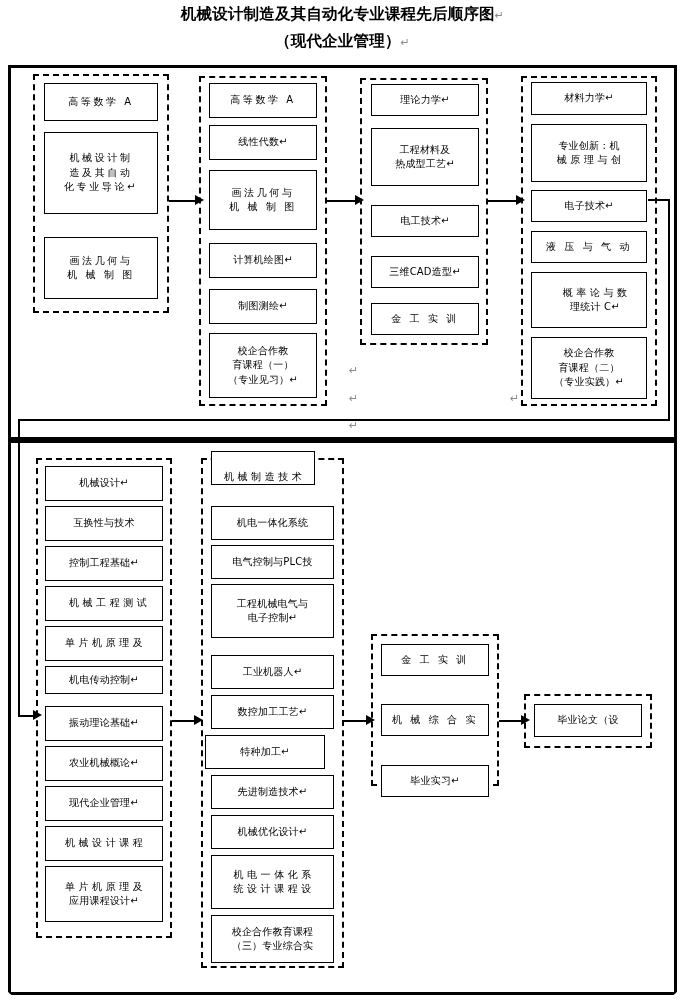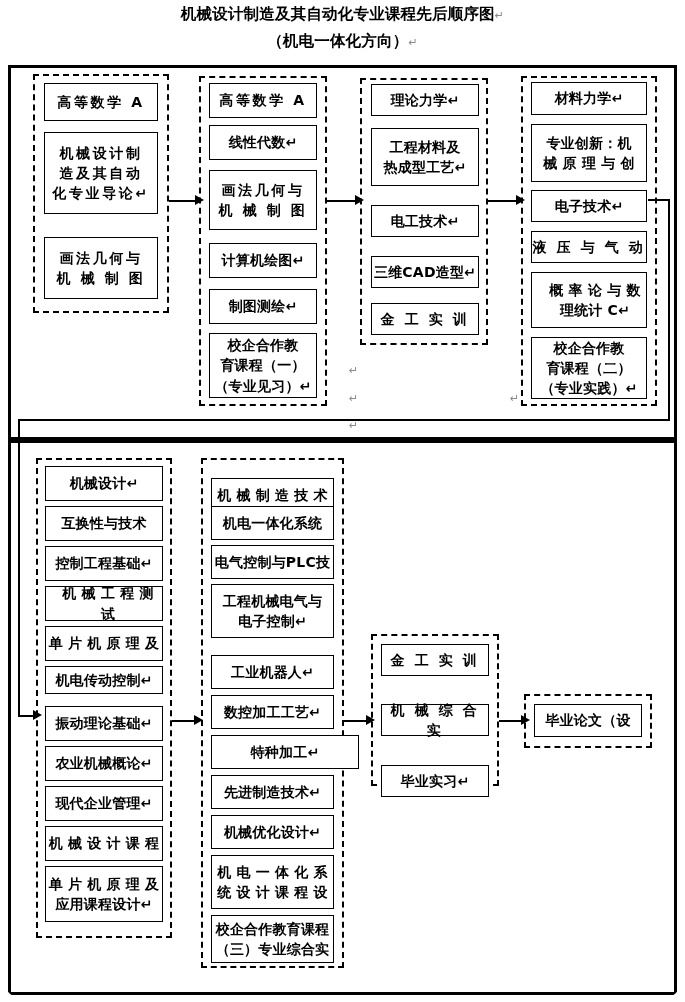--- a/index.html
+++ b/index.html
@@ -44,7 +44,7 @@
 
   <div class="title-wrap">
     <div class="title-line t1"><span>机械设计制造及其自动化专业课程先后顺序图</span><span class="pil">↵</span></div>
-    <div class="title-line t2"><span>（机电一体化方向）</span><span class="pil">↵</span></div>
+    <div class="title-line t2"><span>（现代企业管理）</span><span class="pil">↵</span></div>
   </div>
 
   <div class="frame frame-top"></div>

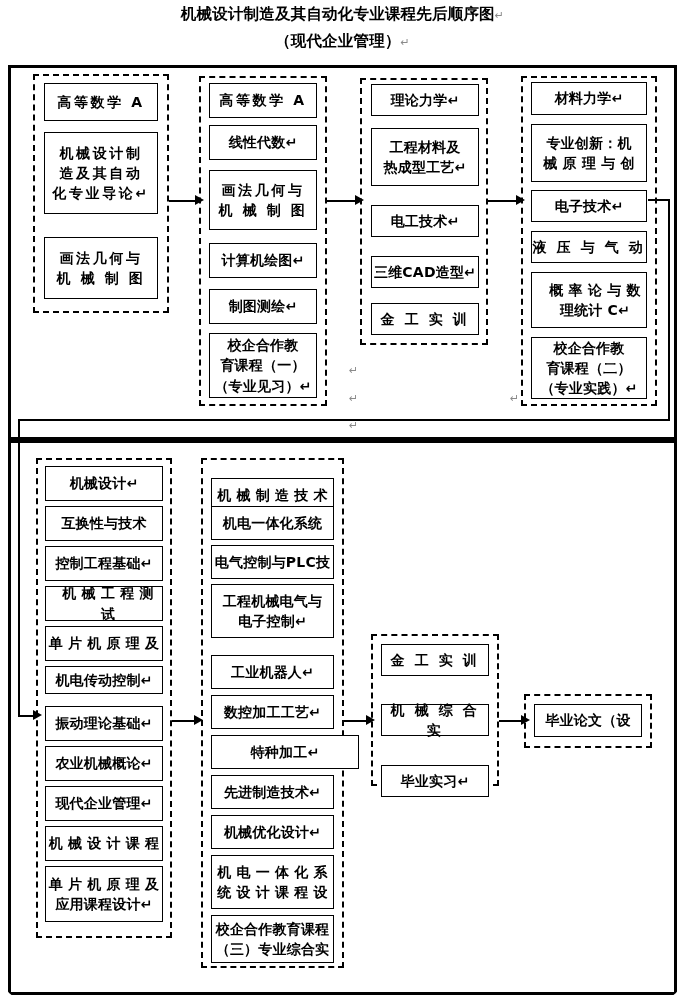--- a/index.html
+++ b/index.html
@@ -24,7 +24,7 @@
   .bx{position:absolute;border:1.6px solid #000;box-sizing:border-box;
       display:flex;align-items:center;justify-content:center;
       background:#fff;text-align:center;}
-  .bx span.lbl{display:block;font-size:14px;line-height:1.45;white-space:pre-line;font-weight:bold;}
+  .bx span.lbl{display:block;font-size:10px;line-height:1.45;white-space:pre-line;}
   .sp1 span.lbl{letter-spacing:2.6px;}
   .sp0 span.lbl{letter-spacing:.2px;}
 

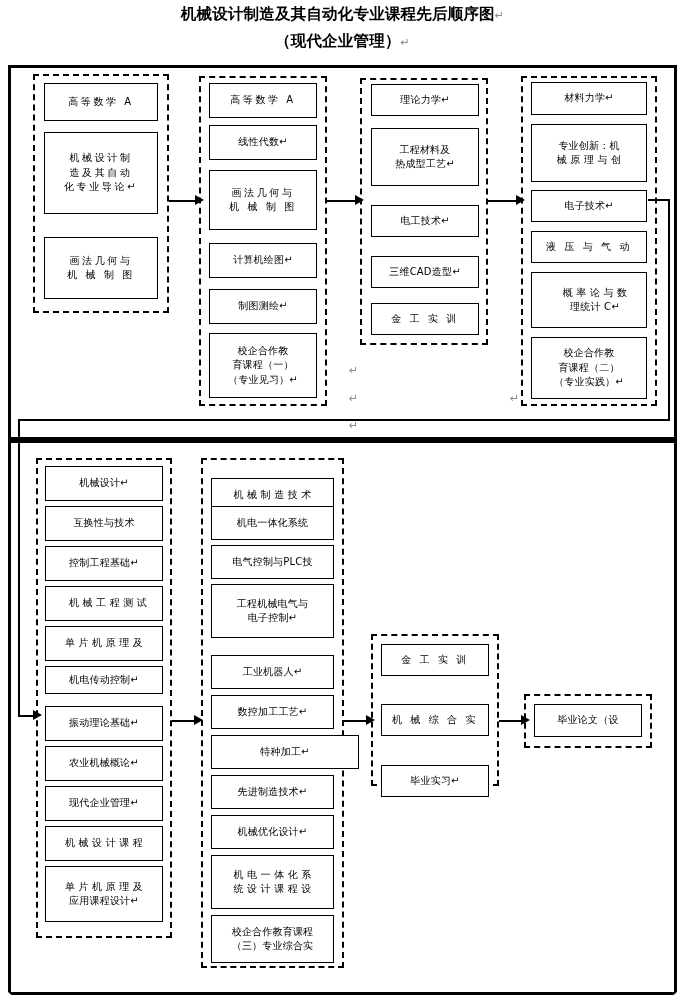--- a/index.html
+++ b/index.html
@@ -190,7 +190,7 @@
   <div class="arw" style="left:194px;top:715px;"></div>
 
   <div class="grp" style="left:201px;top:458px;width:143px;height:510px;"></div>
-  <div class="bx sp0" style="left:211px;top:478px;width:123px;height:34px;">
+  <div class="bx sp0" style="left:211px;top:451px;width:104px;height:34px;align-items:flex-end;">
       <span class="lbl">机 械 制 造 技 术</span>
     </div>
   <div class="bx sp0" style="left:211px;top:506px;width:123px;height:34px;">

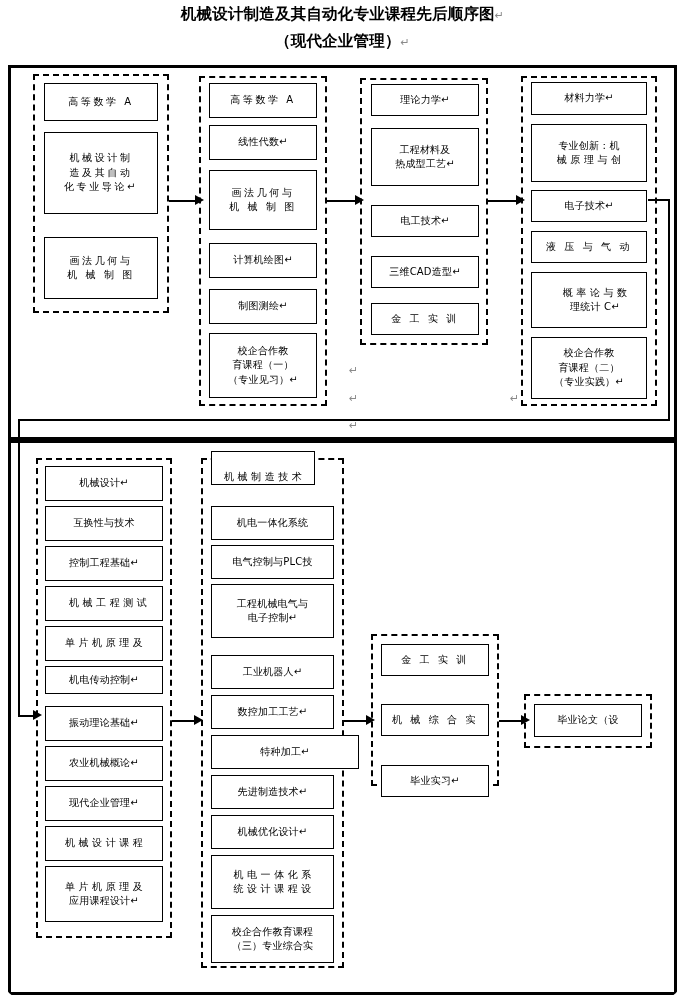--- a/index.html
+++ b/index.html
@@ -209,7 +209,7 @@
   <div class="bx sp0" style="left:211px;top:695px;width:123px;height:34px;">
       <span class="lbl">数控加工工艺↵</span>
     </div>
-  <div class="bx sp0" style="left:211px;top:735px;width:148px;height:34px;">
+  <div class="bx sp0" style="left:205px;top:735px;width:120px;height:34px;">
       <span class="lbl">特种加工↵</span>
     </div>
   <div class="bx sp0" style="left:211px;top:775px;width:123px;height:34px;">

